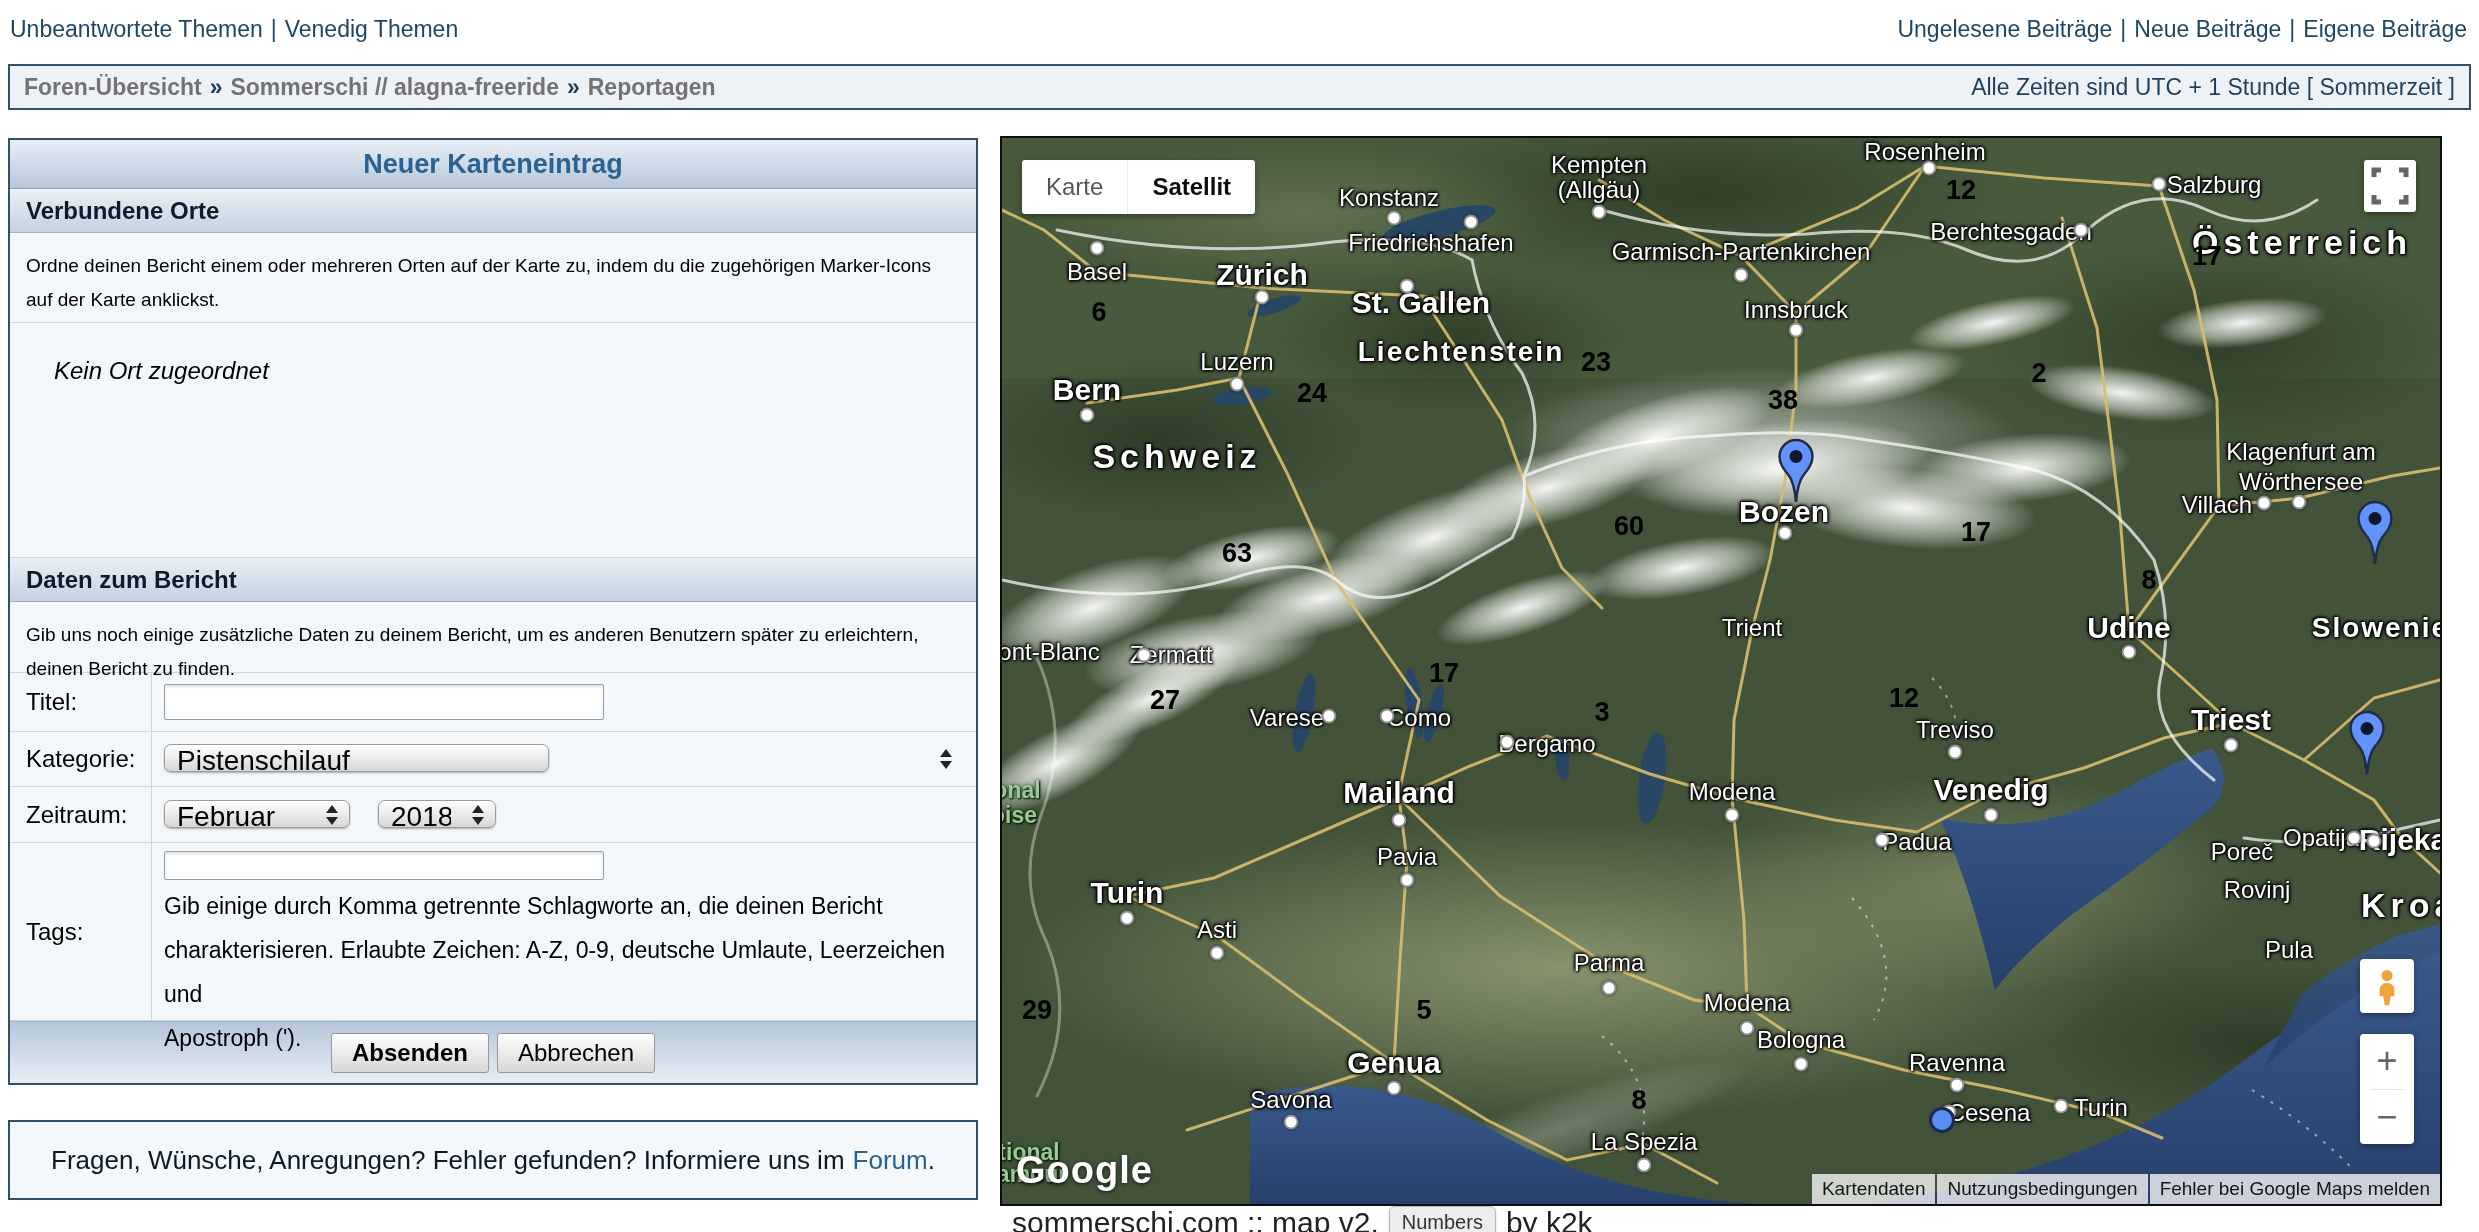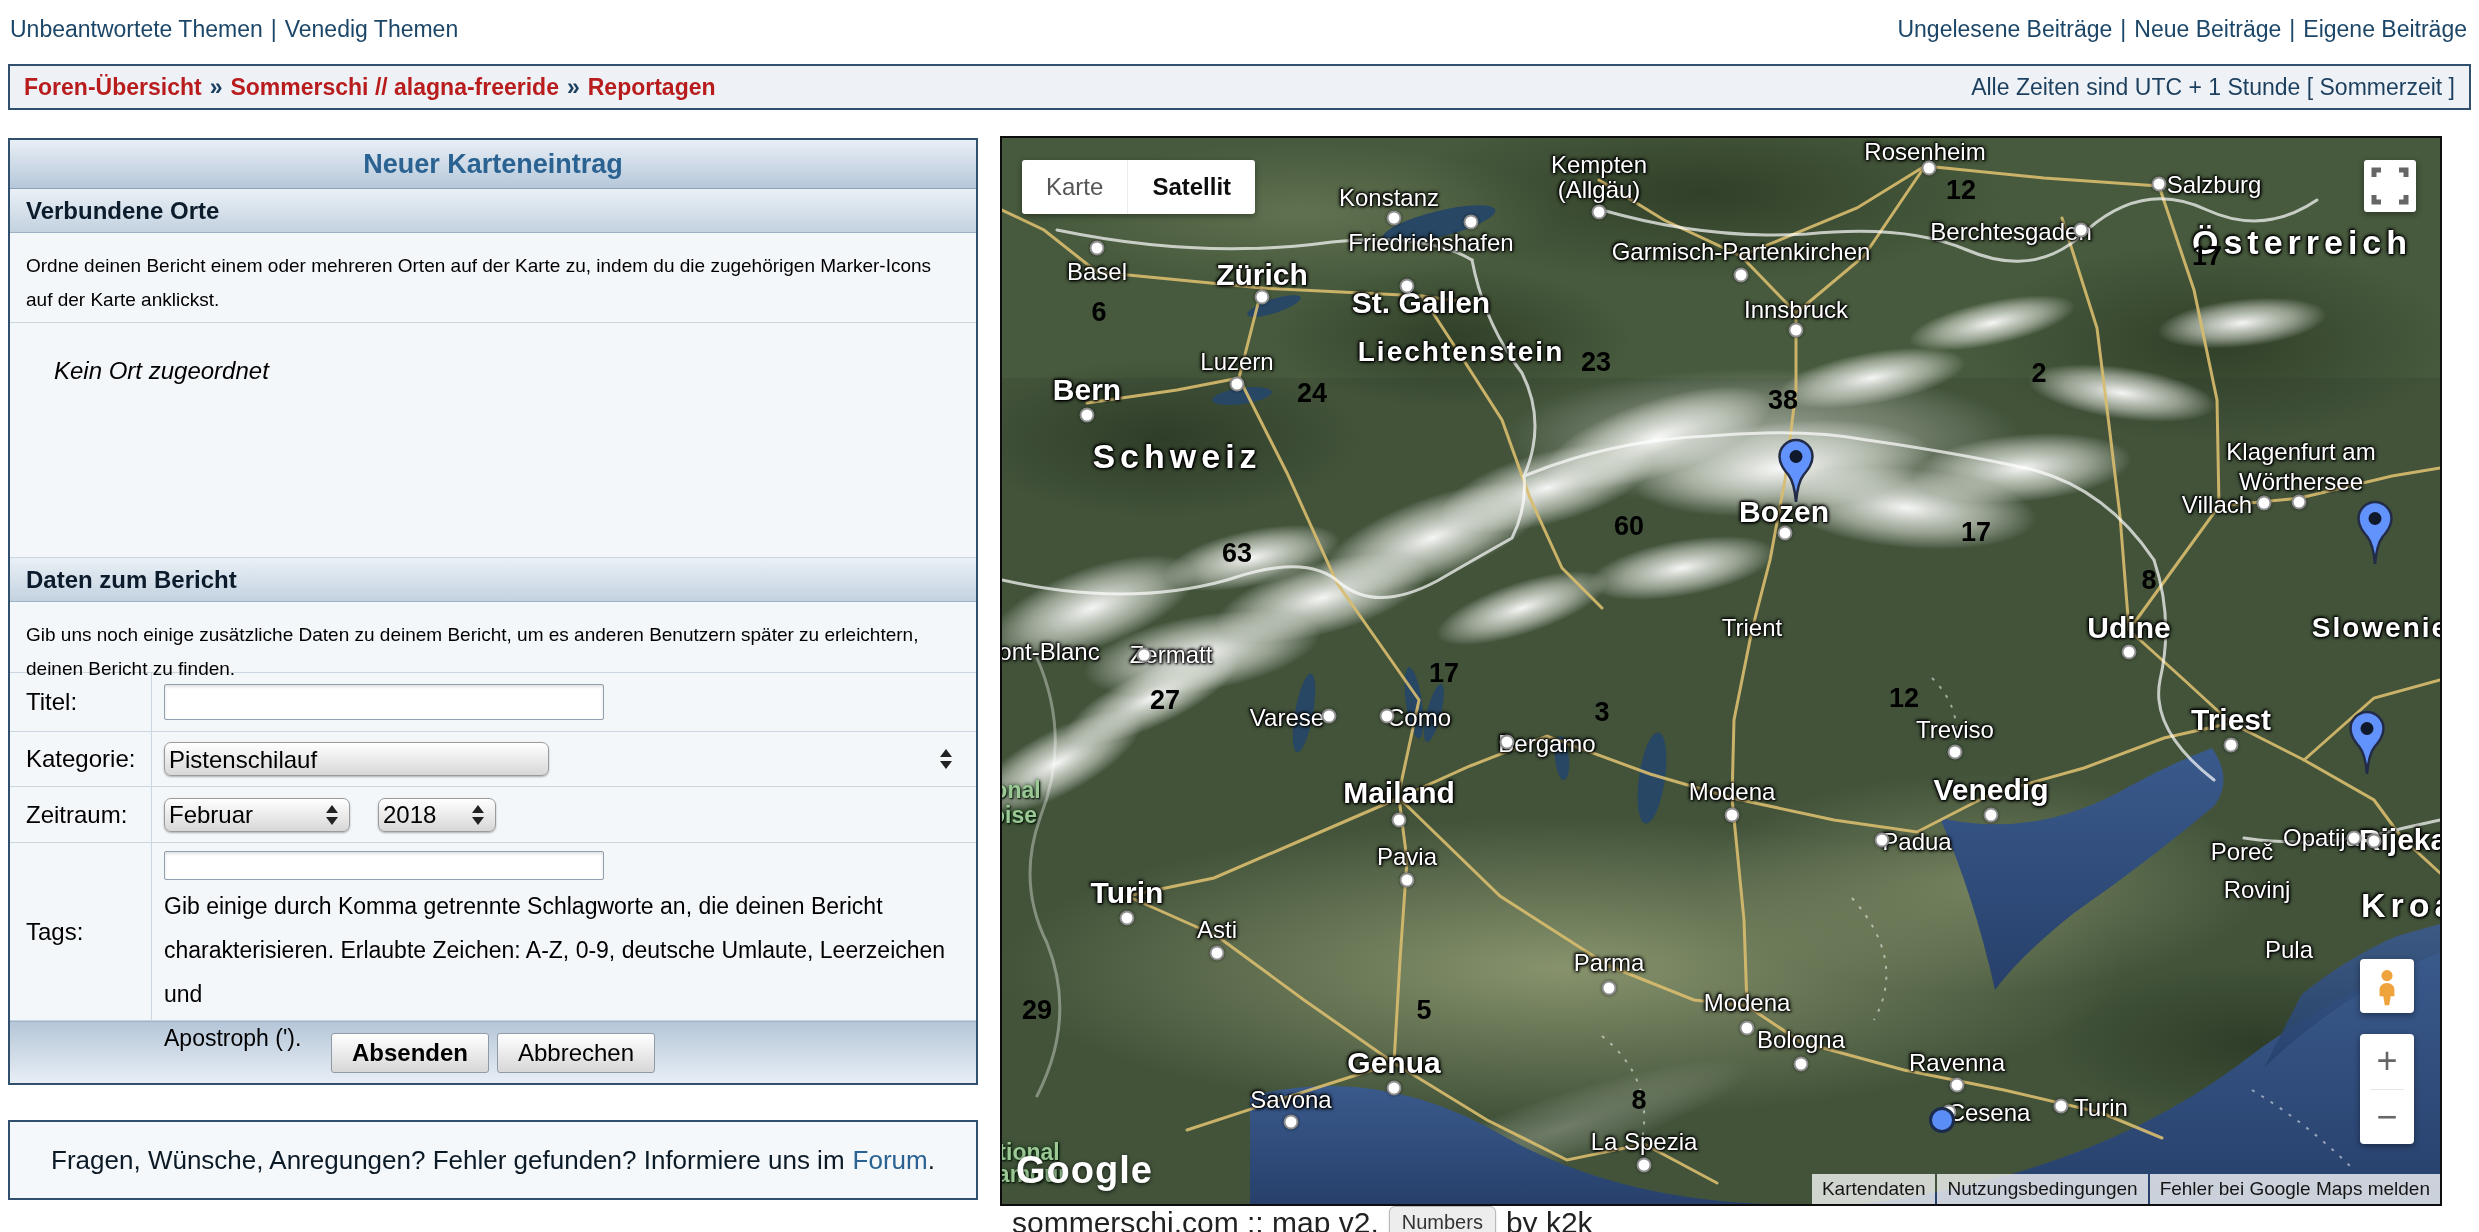--- a/index.html
+++ b/index.html
@@ -18,7 +18,7 @@
          background:#eef2f7;border:2px solid #31506e;display:flex;align-items:center;
          justify-content:space-between;padding:0 14px;font-size:23px;color:#1c3f5e}
   .crumbs{font-weight:bold}
-  .crumbs a{color:#b91c1c}
+  .crumbs a{color:#737373}
   .crumb-sep{margin:0 8px}
 
   

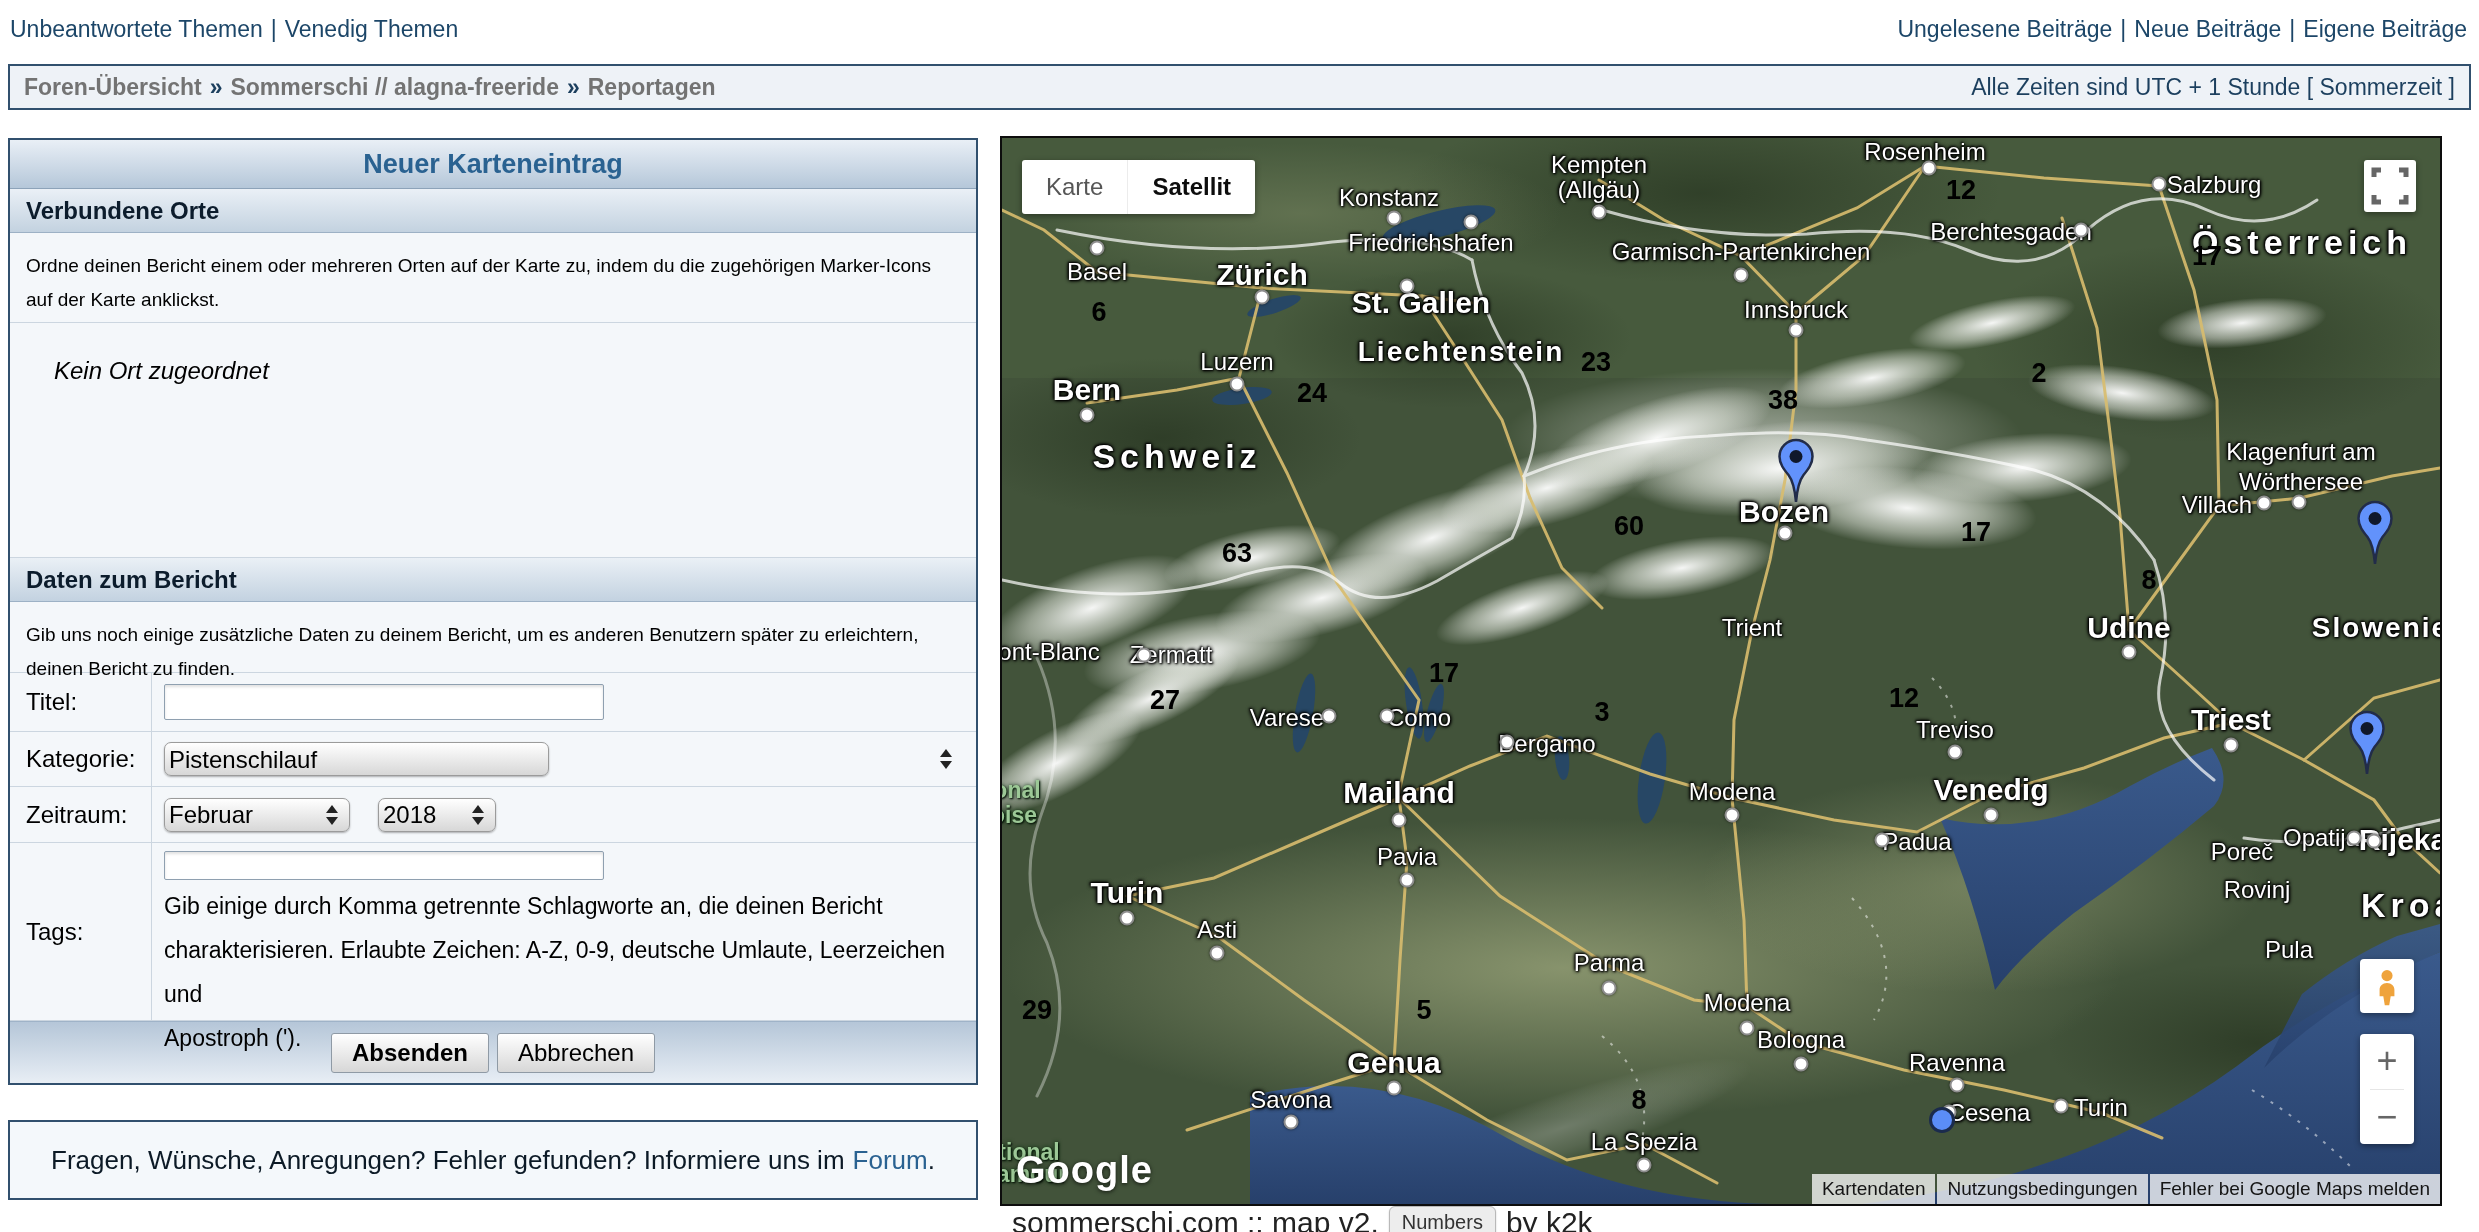--- a/index.html
+++ b/index.html
@@ -43,7 +43,7 @@
       padding:0 8px;border-radius:2px;box-shadow:inset 0 2px 3px rgba(0,0,0,.12);font-family:inherit}
   .selwrap{position:relative;display:inline-block}
   select.msel{appearance:none;-webkit-appearance:none;border:1px solid #9b9b9b;border-radius:7px;
-      background:linear-gradient(#ffffff,#d7d7d7);font-size:24px;height:34px;padding:0 44px 0 4px;color:#000;
+      background:linear-gradient(#ffffff,#d7d7d7);font-size:28px;height:28px;padding:0 44px 0 12px;color:#000;
       box-shadow:0 1px 2px rgba(0,0,0,.3);font-family:inherit}
   .arrows{position:absolute;right:12px;top:50%;transform:translateY(-50%);pointer-events:none;
       display:flex;flex-direction:column;gap:4px}

